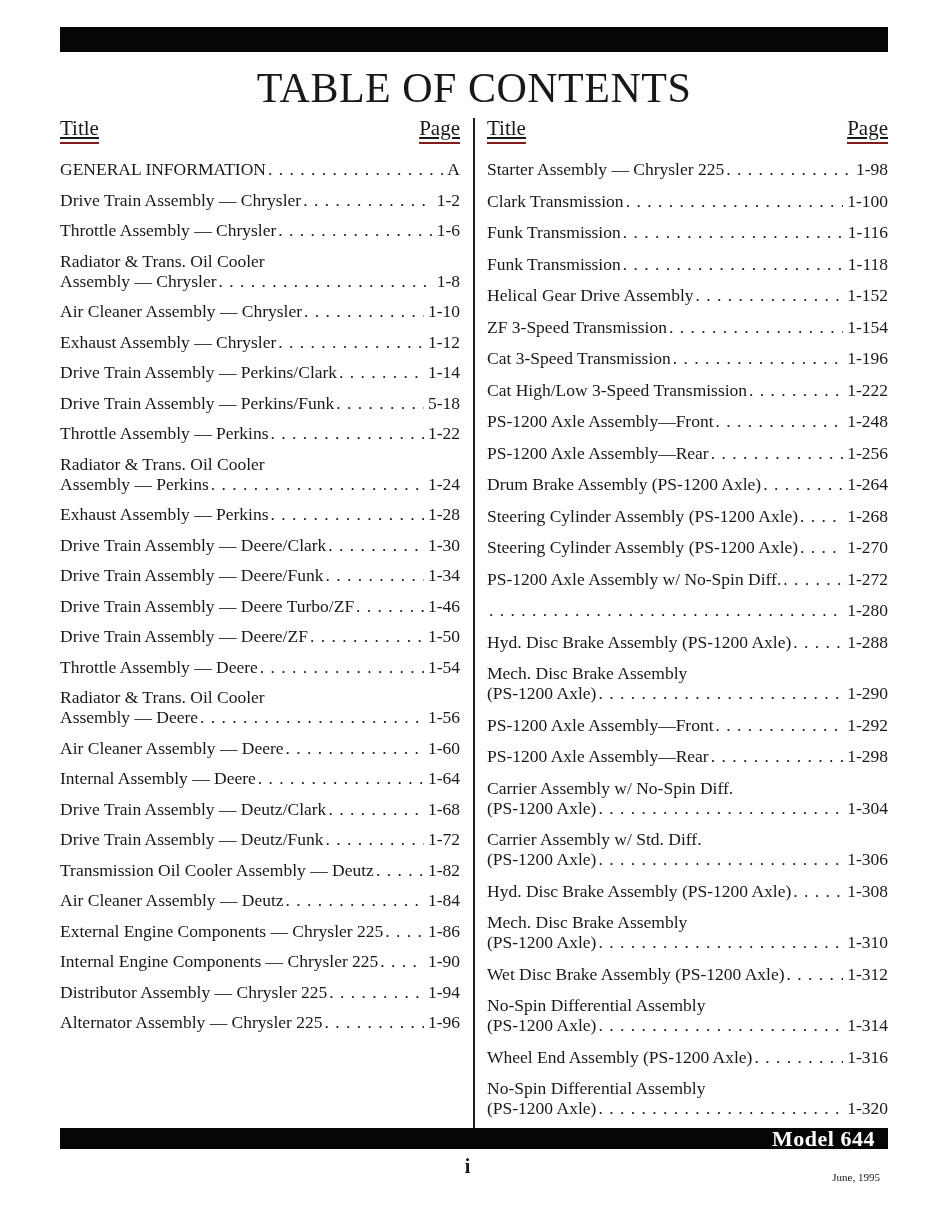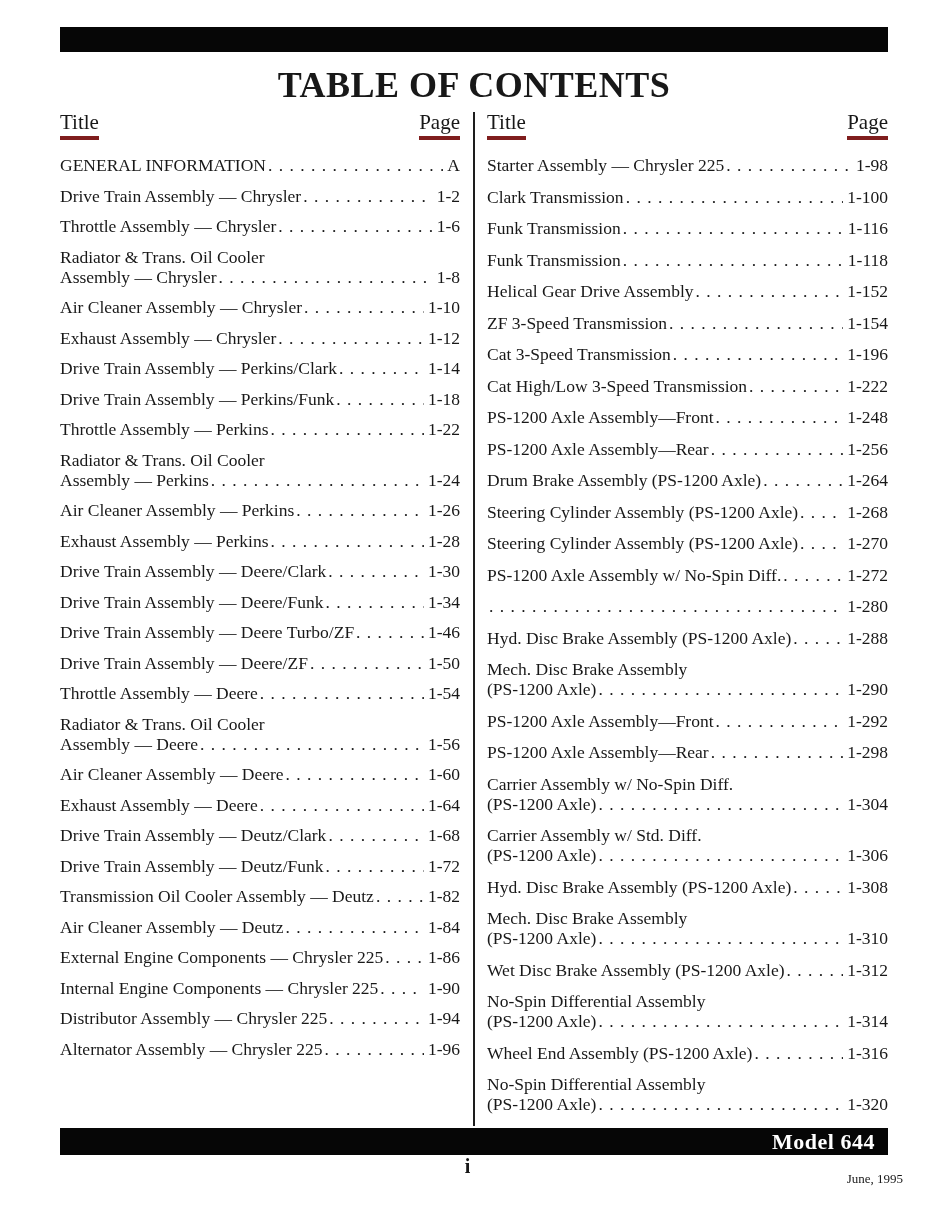--- a/index.html
+++ b/index.html
@@ -21,8 +21,8 @@
 
   .doc-title {
     text-align: center;
-    font-size: 36px;
-    font-weight: bold;
+    font-size: 42px;
+    font-weight: normal;
     letter-spacing: 0.5px;
     margin: 12px 0 4px 0;
   }

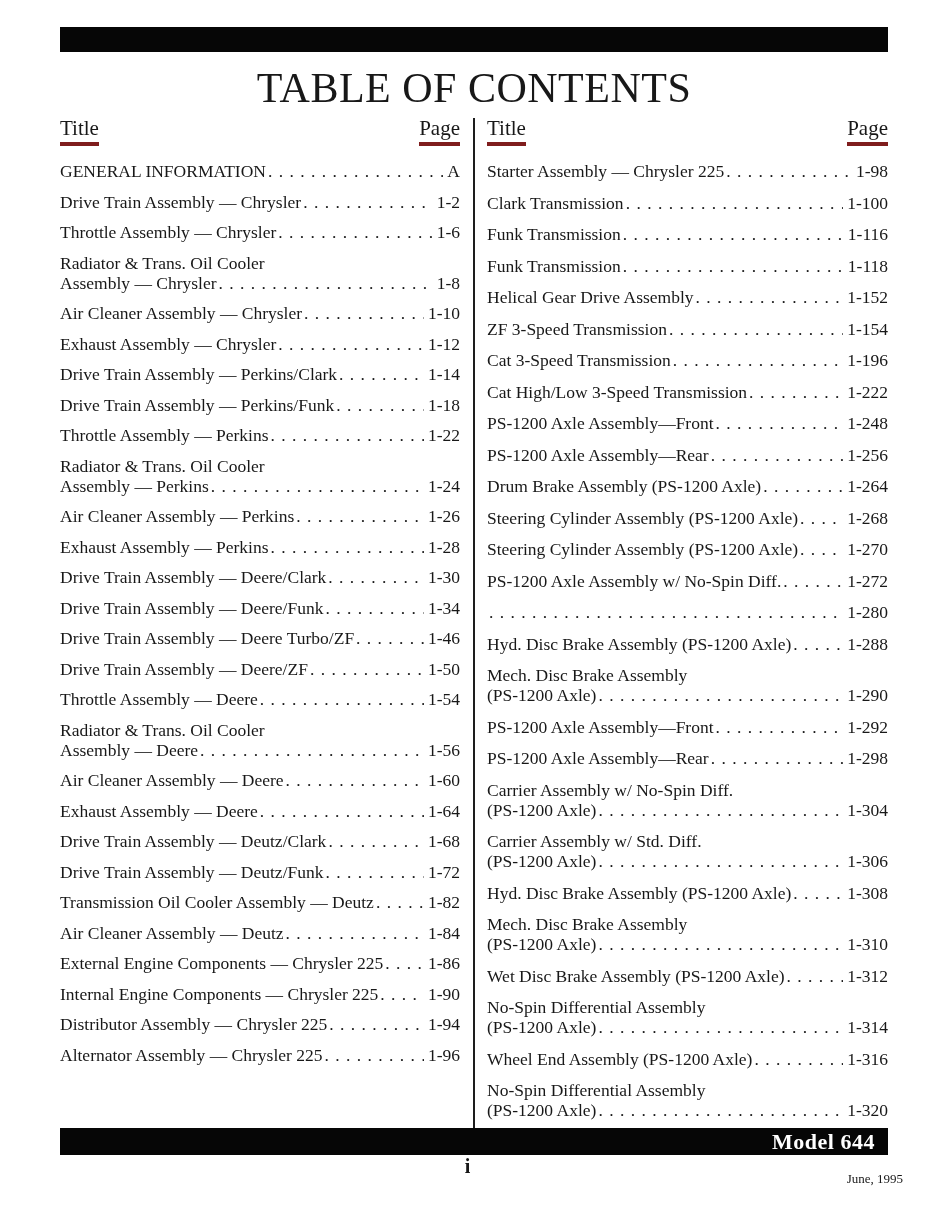--- a/index.html
+++ b/index.html
@@ -46,8 +46,9 @@
     margin-bottom: 15px;
   }
   .hdr {
-    border-bottom: 4px solid #7f1d1d;
+    border-bottom: 2px solid #7f1d1d;
     padding-bottom: 1px;
+    text-decoration: underline;
   }
 
   .entry { font-size: 17.5px; line-height: 20px; margin-bottom: 10.5px; }

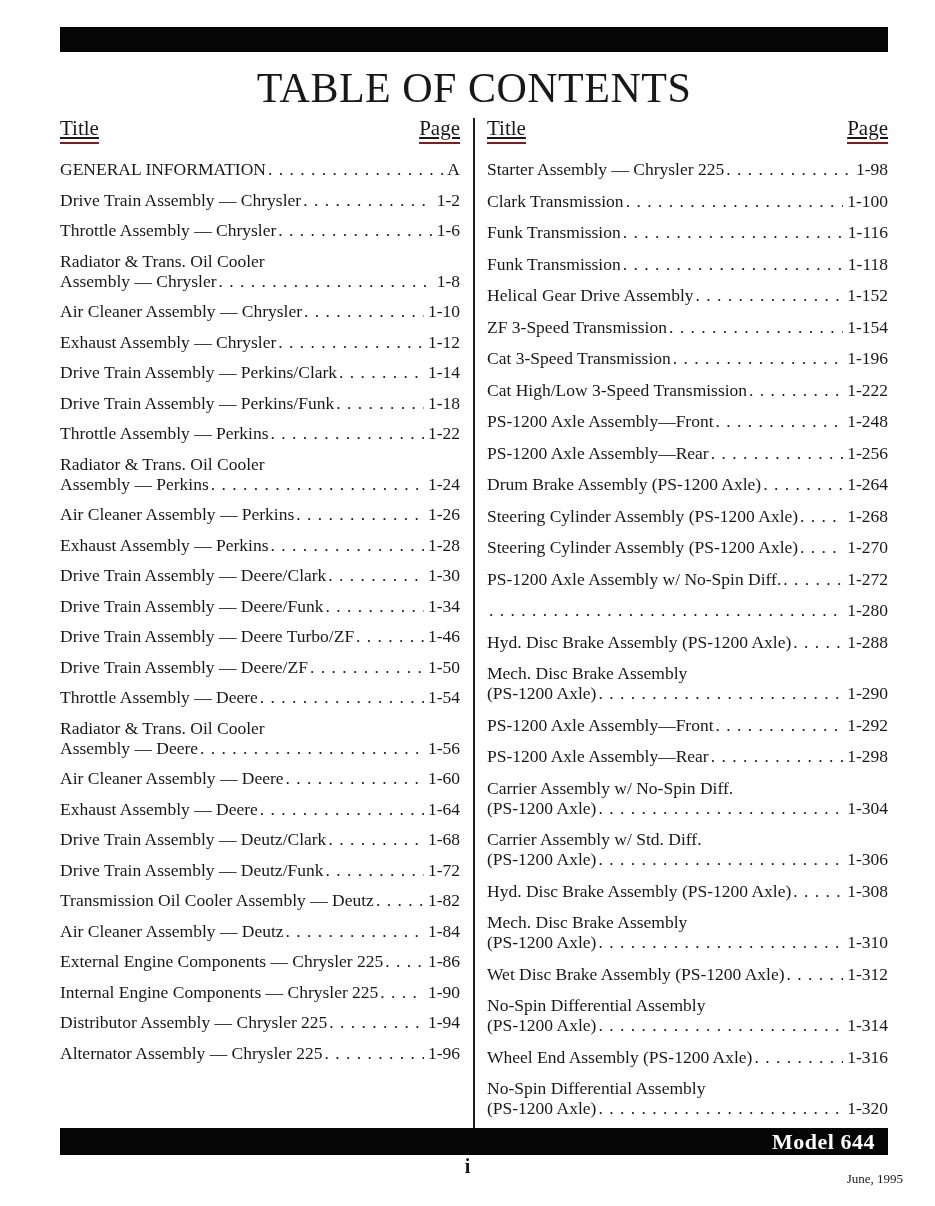--- a/index.html
+++ b/index.html
@@ -168,7 +168,7 @@
             <div class="row">
               <span class="t">Drive Train Assembly — Perkins/Funk</span>
               <span class="dots"></span>
-              <span class="pg">1-18</span>
+              <span class="pg">5-18</span>
             </div>
           </div>
           <div class="entry">

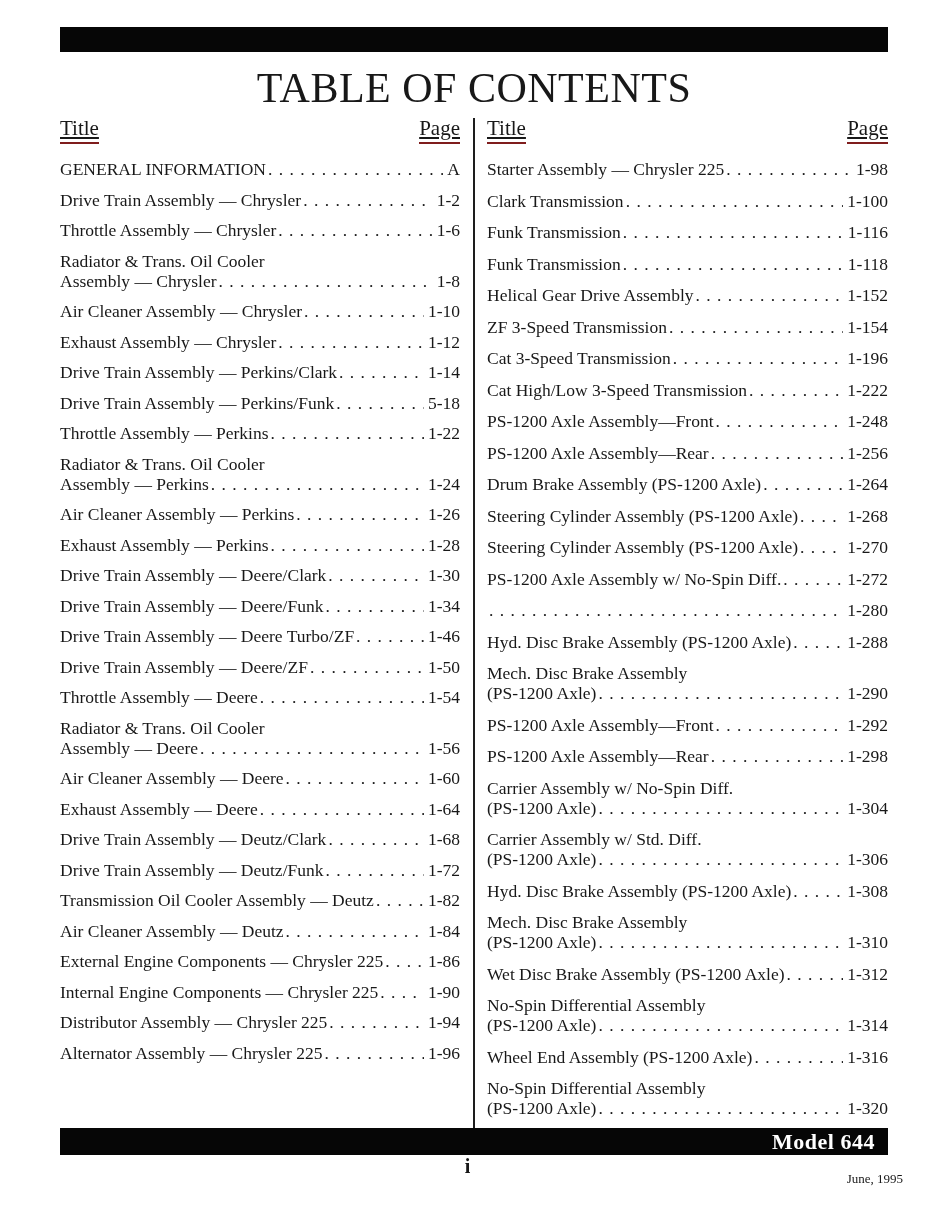--- a/index.html
+++ b/index.html
@@ -188,13 +188,6 @@
           </div>
           <div class="entry">
             <div class="row">
-              <span class="t">Air Cleaner Assembly — Perkins</span>
-              <span class="dots"></span>
-              <span class="pg">1-26</span>
-            </div>
-          </div>
-          <div class="entry">
-            <div class="row">
               <span class="t">Exhaust Assembly — Perkins</span>
               <span class="dots"></span>
               <span class="pg">1-28</span>

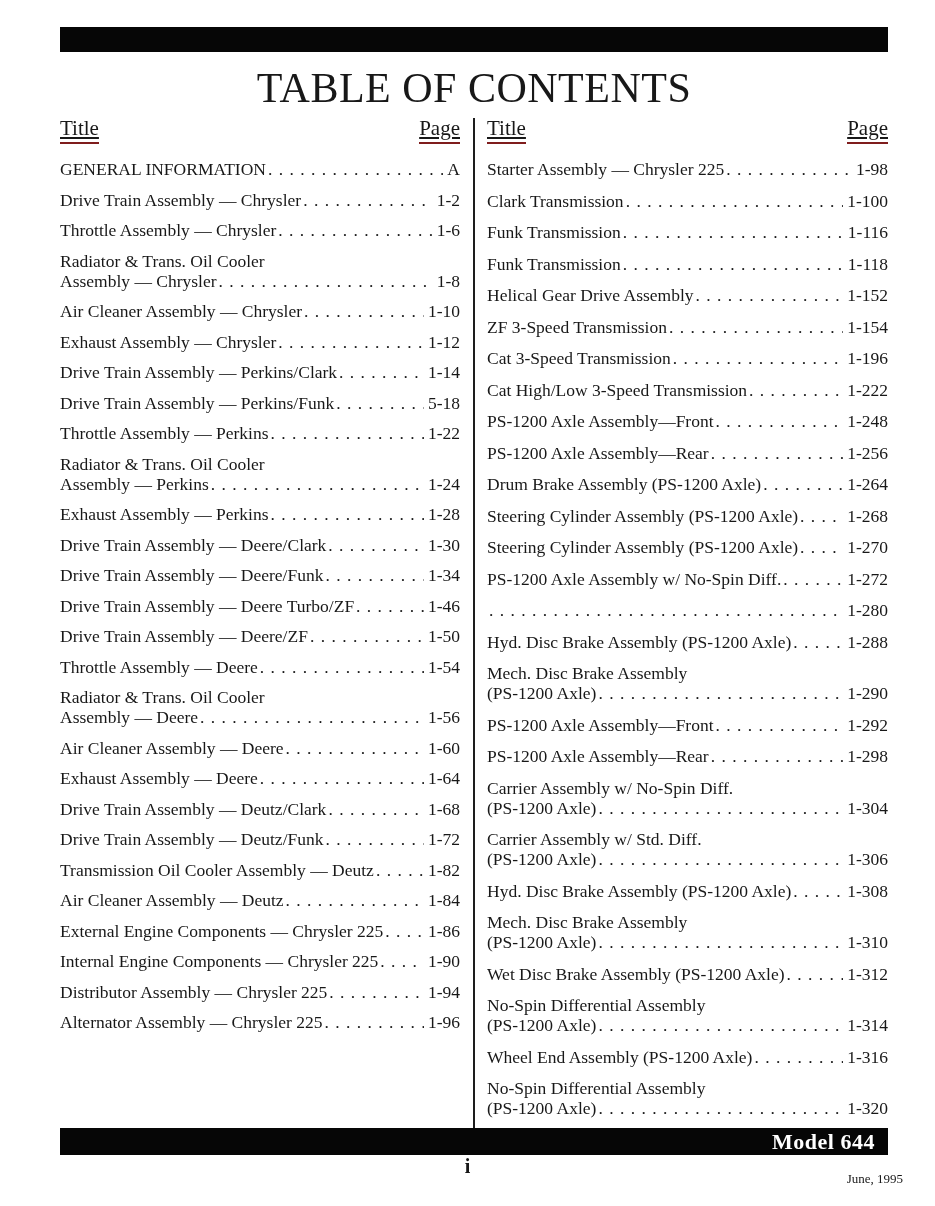--- a/index.html
+++ b/index.html
@@ -245,7 +245,7 @@
           </div>
           <div class="entry">
             <div class="row">
-              <span class="t">Exhaust Assembly — Deere</span>
+              <span class="t">Internal Assembly — Deere</span>
               <span class="dots"></span>
               <span class="pg">1-64</span>
             </div>

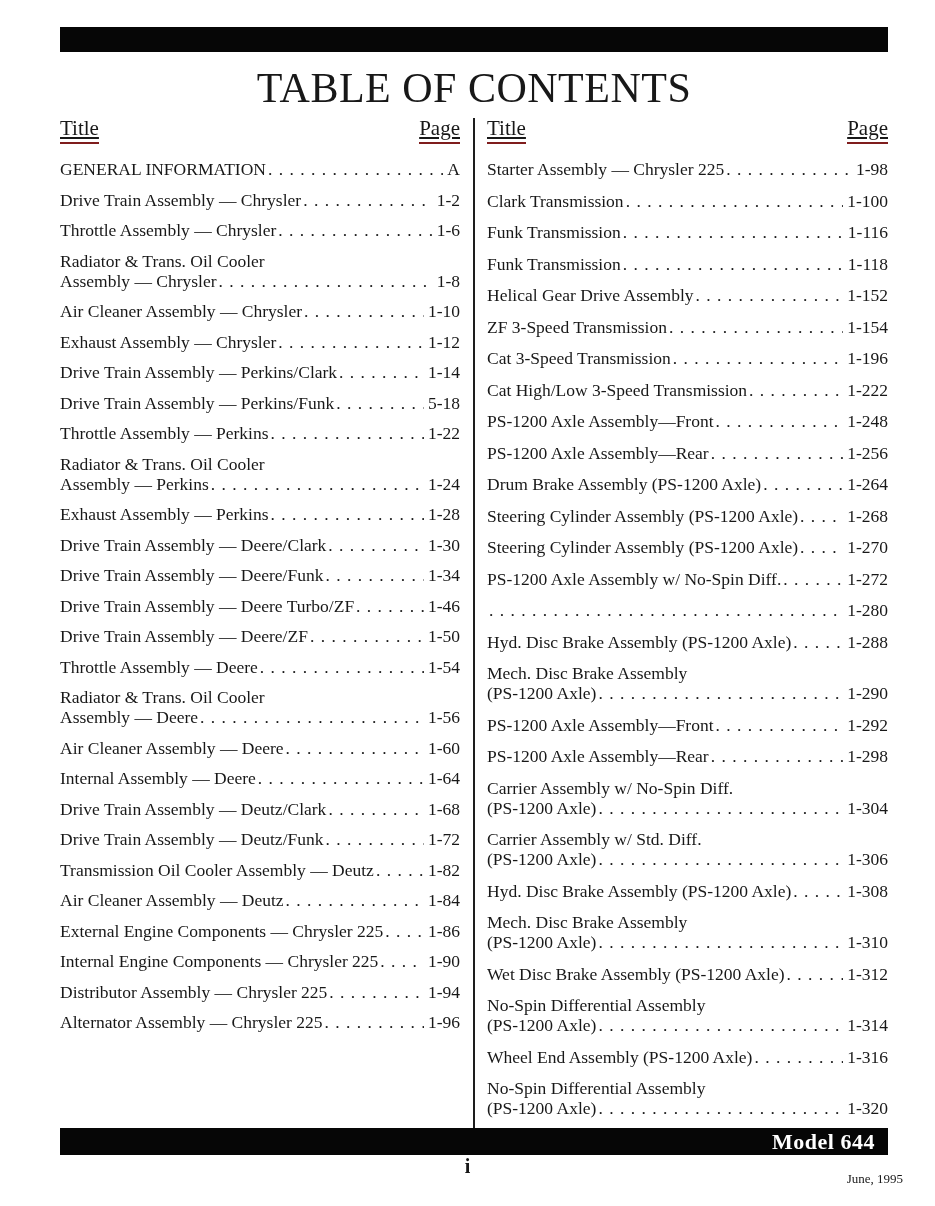--- a/index.html
+++ b/index.html
@@ -72,7 +72,7 @@
   .bottom-bar {
     position: absolute;
     left: 60px; right: 47px;
-    top: 1128px; height: 27px;
+    top: 1128px; height: 21px;
     background: #060606;
     color: #ffffff;
     display: flex;

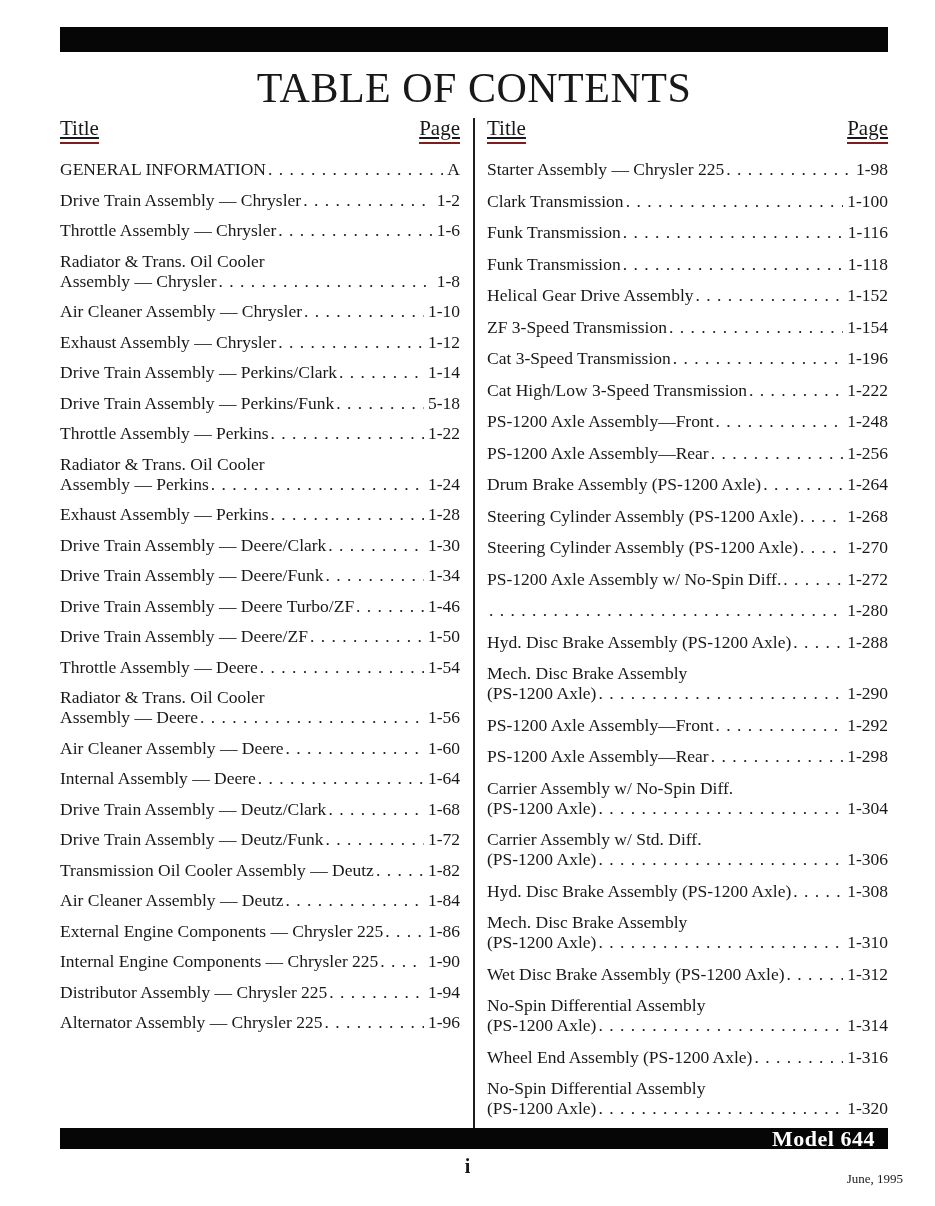--- a/index.html
+++ b/index.html
@@ -93,8 +93,8 @@
   }
   .date {
     position: absolute;
-    top: 1171px; right: 32px;
-    font-size: 13px;
+    top: 1171px; right: 55px;
+    font-size: 11px;
   }
 </style>
 </head>

